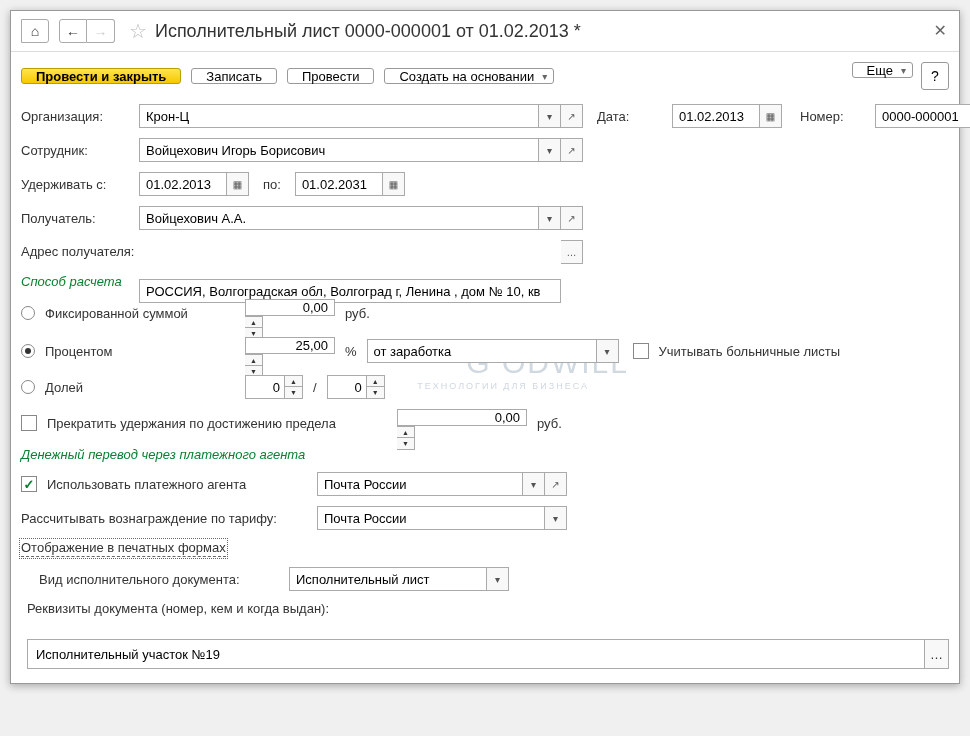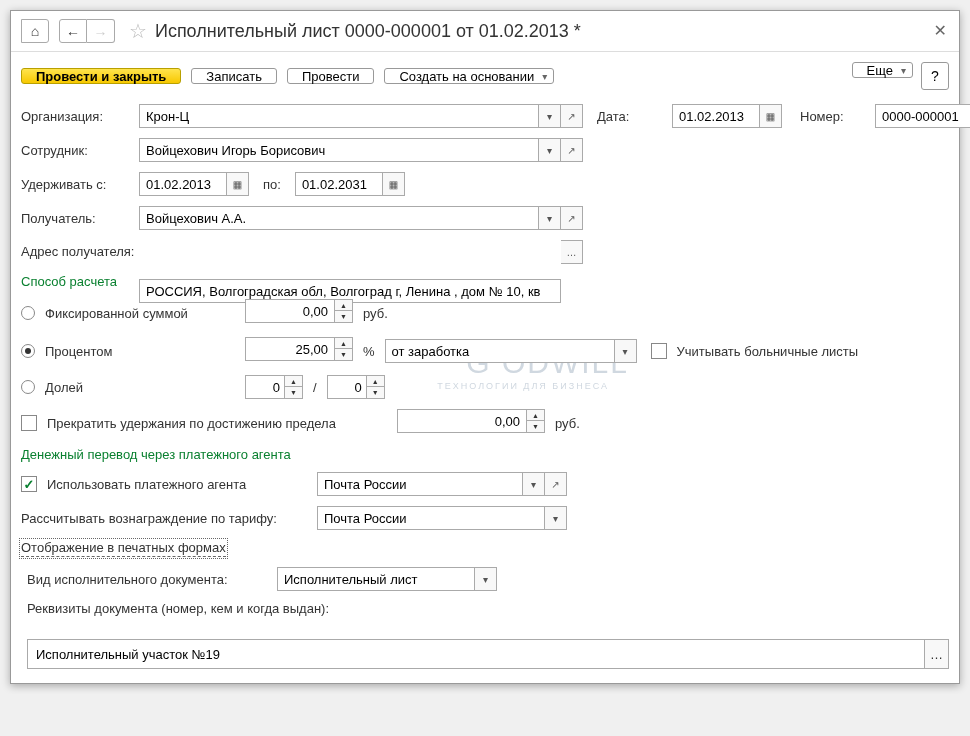--- a/index.html
+++ b/index.html
@@ -32,7 +32,7 @@
 .w400 { width: 400px; }
 .w88 { width: 88px; }
 .w130 { width: 130px; }
-.section-title { color: #0a8030; font-size: 13px; margin: 10px 0 10px; }
+.section-title { color: #0a8030; font-size: 13px; margin: 10px 0 10px; font-style: italic; }
 .radio-row { display: flex; align-items: center; margin-bottom: 10px; }
 .radio { width: 14px; height: 14px; border: 1px solid #888; border-radius: 50%; margin-right: 10px; display: inline-flex; align-items: center; justify-content: center; }
 .radio.checked::after { content: ""; width: 6px; height: 6px; background: #333; border-radius: 50%; }

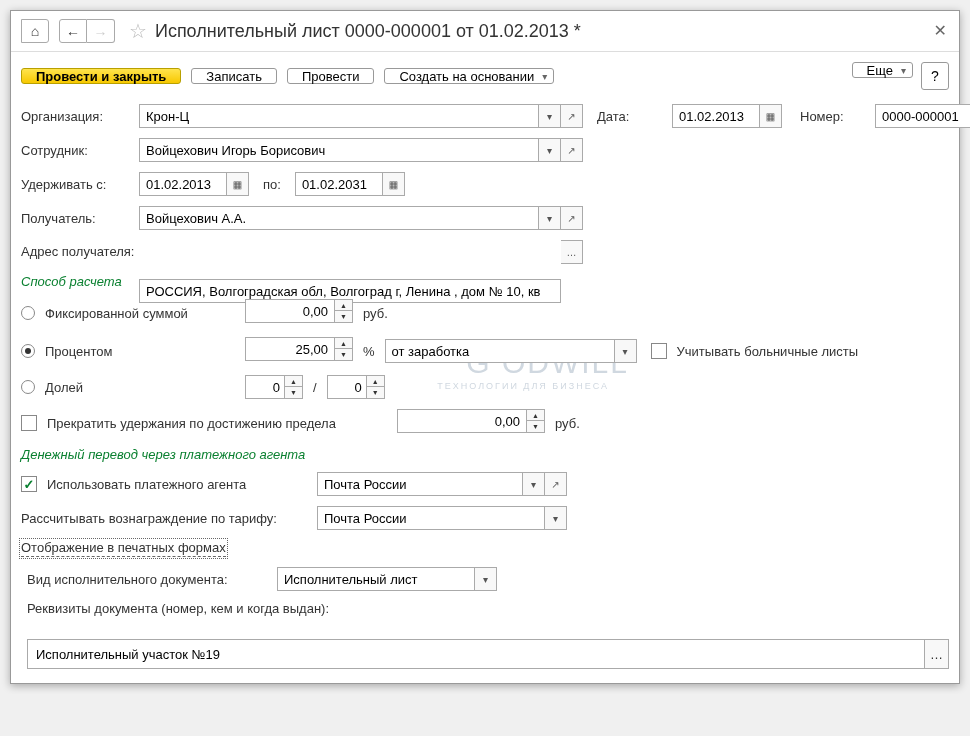--- a/index.html
+++ b/index.html
@@ -37,7 +37,7 @@
 .radio { width: 14px; height: 14px; border: 1px solid #888; border-radius: 50%; margin-right: 10px; display: inline-flex; align-items: center; justify-content: center; }
 .radio.checked::after { content: ""; width: 6px; height: 6px; background: #333; border-radius: 50%; }
 .radio-lbl { min-width: 200px; }
-.num-input { display: flex; height: 28px; }
+.num-input { display: flex; height: 28px; flex-direction: column; }
 .num-input input { width: 90px; text-align: right; border: 1px solid #aaa; padding: 0 6px; height: 24px; font-size: 13px; }
 .spin { width: 18px; display: flex; flex-direction: column; }
 .spin .s { height: 12px; border: 1px solid #aaa; border-left: none; background: #f8f8f8; font-size: 7px; display: flex; align-items: center; justify-content: center; cursor: pointer; }

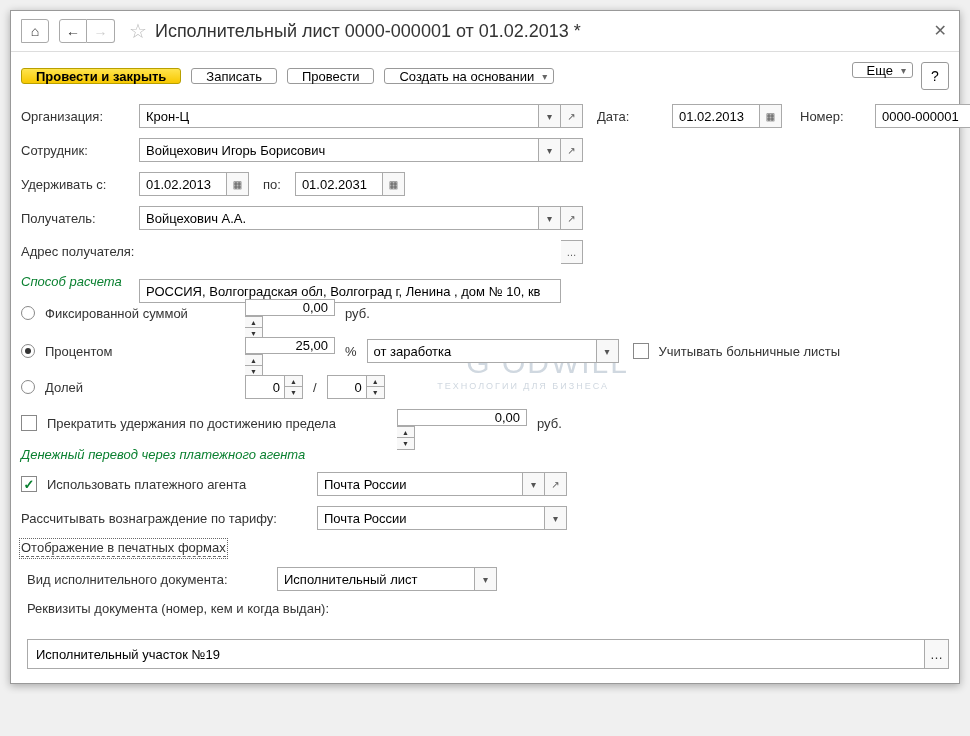--- a/index.html
+++ b/index.html
@@ -52,7 +52,7 @@
 .textarea-wrap input { flex: 1; height: 30px; border: 1px solid #aaa; padding: 0 8px; font-size: 13px; }
 .textarea-wrap .ibtn { width: 24px; height: 30px; border: 1px solid #aaa; border-left: none; background: #f8f8f8; display: flex; align-items: center; justify-content: center; cursor: pointer; }
 .watermark { position: absolute; right: 330px; top: 335px; font-size: 30px; color: #d0d8e0; letter-spacing: 2px; pointer-events: none; z-index: 0; }
-.watermark-sub { position: absolute; right: 350px; top: 370px; font-size: 9px; color: #d0d8e0; letter-spacing: 2px; pointer-events: none; }
+.watermark-sub { position: absolute; right: 370px; top: 370px; font-size: 9px; color: #d0d8e0; letter-spacing: 2px; pointer-events: none; }
 .form > * { position: relative; z-index: 1; }
 </style>
 </head>

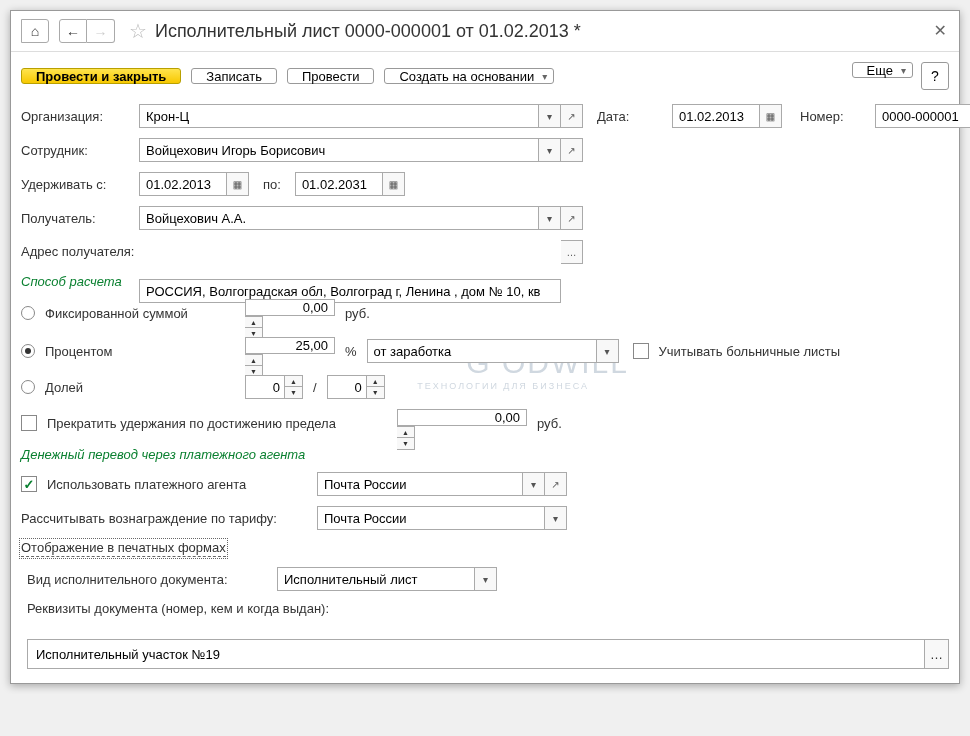--- a/index.html
+++ b/index.html
@@ -235,7 +235,7 @@
       <span class="link-underline">Отображение в печатных формах</span>
     </div>
 
-    <div class="row" style="margin-left:6px">
+    <div class="row" style="margin-left:18px">
       <span style="min-width:250px">Вид исполнительного документа:</span>
       <div class="input-combo">
         <input style="width: 198px;" value="Исполнительный лист">

